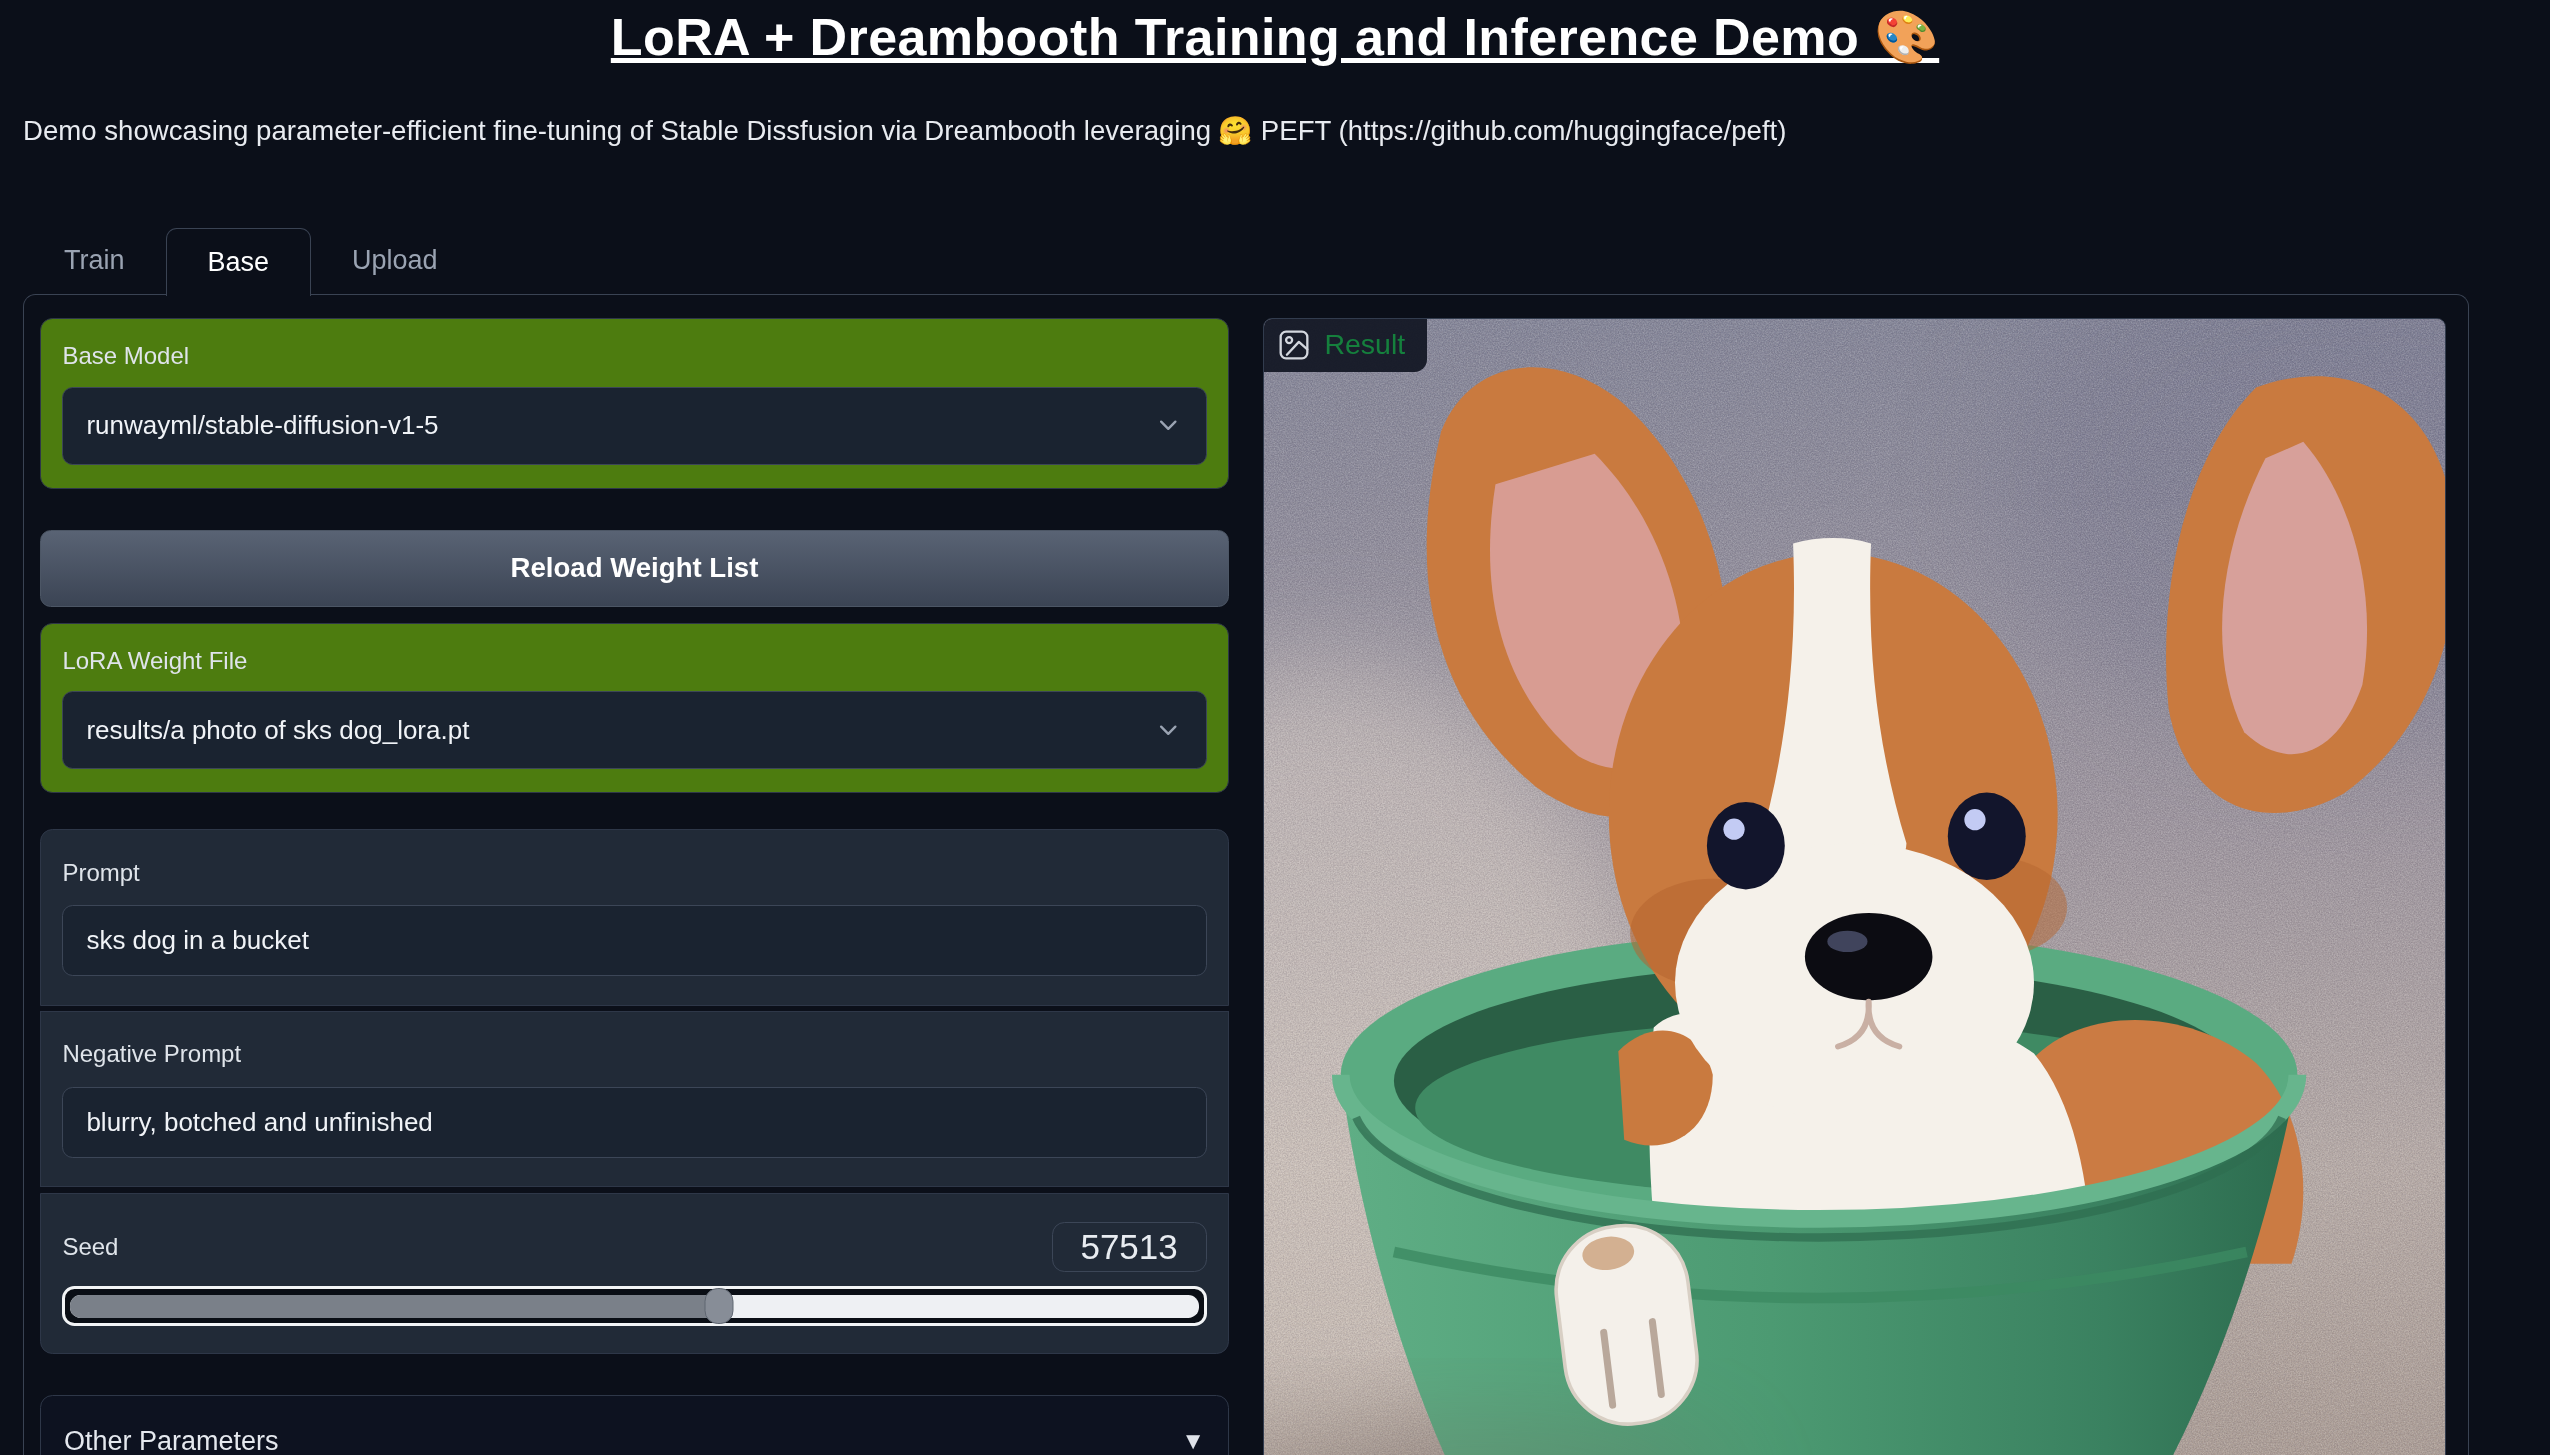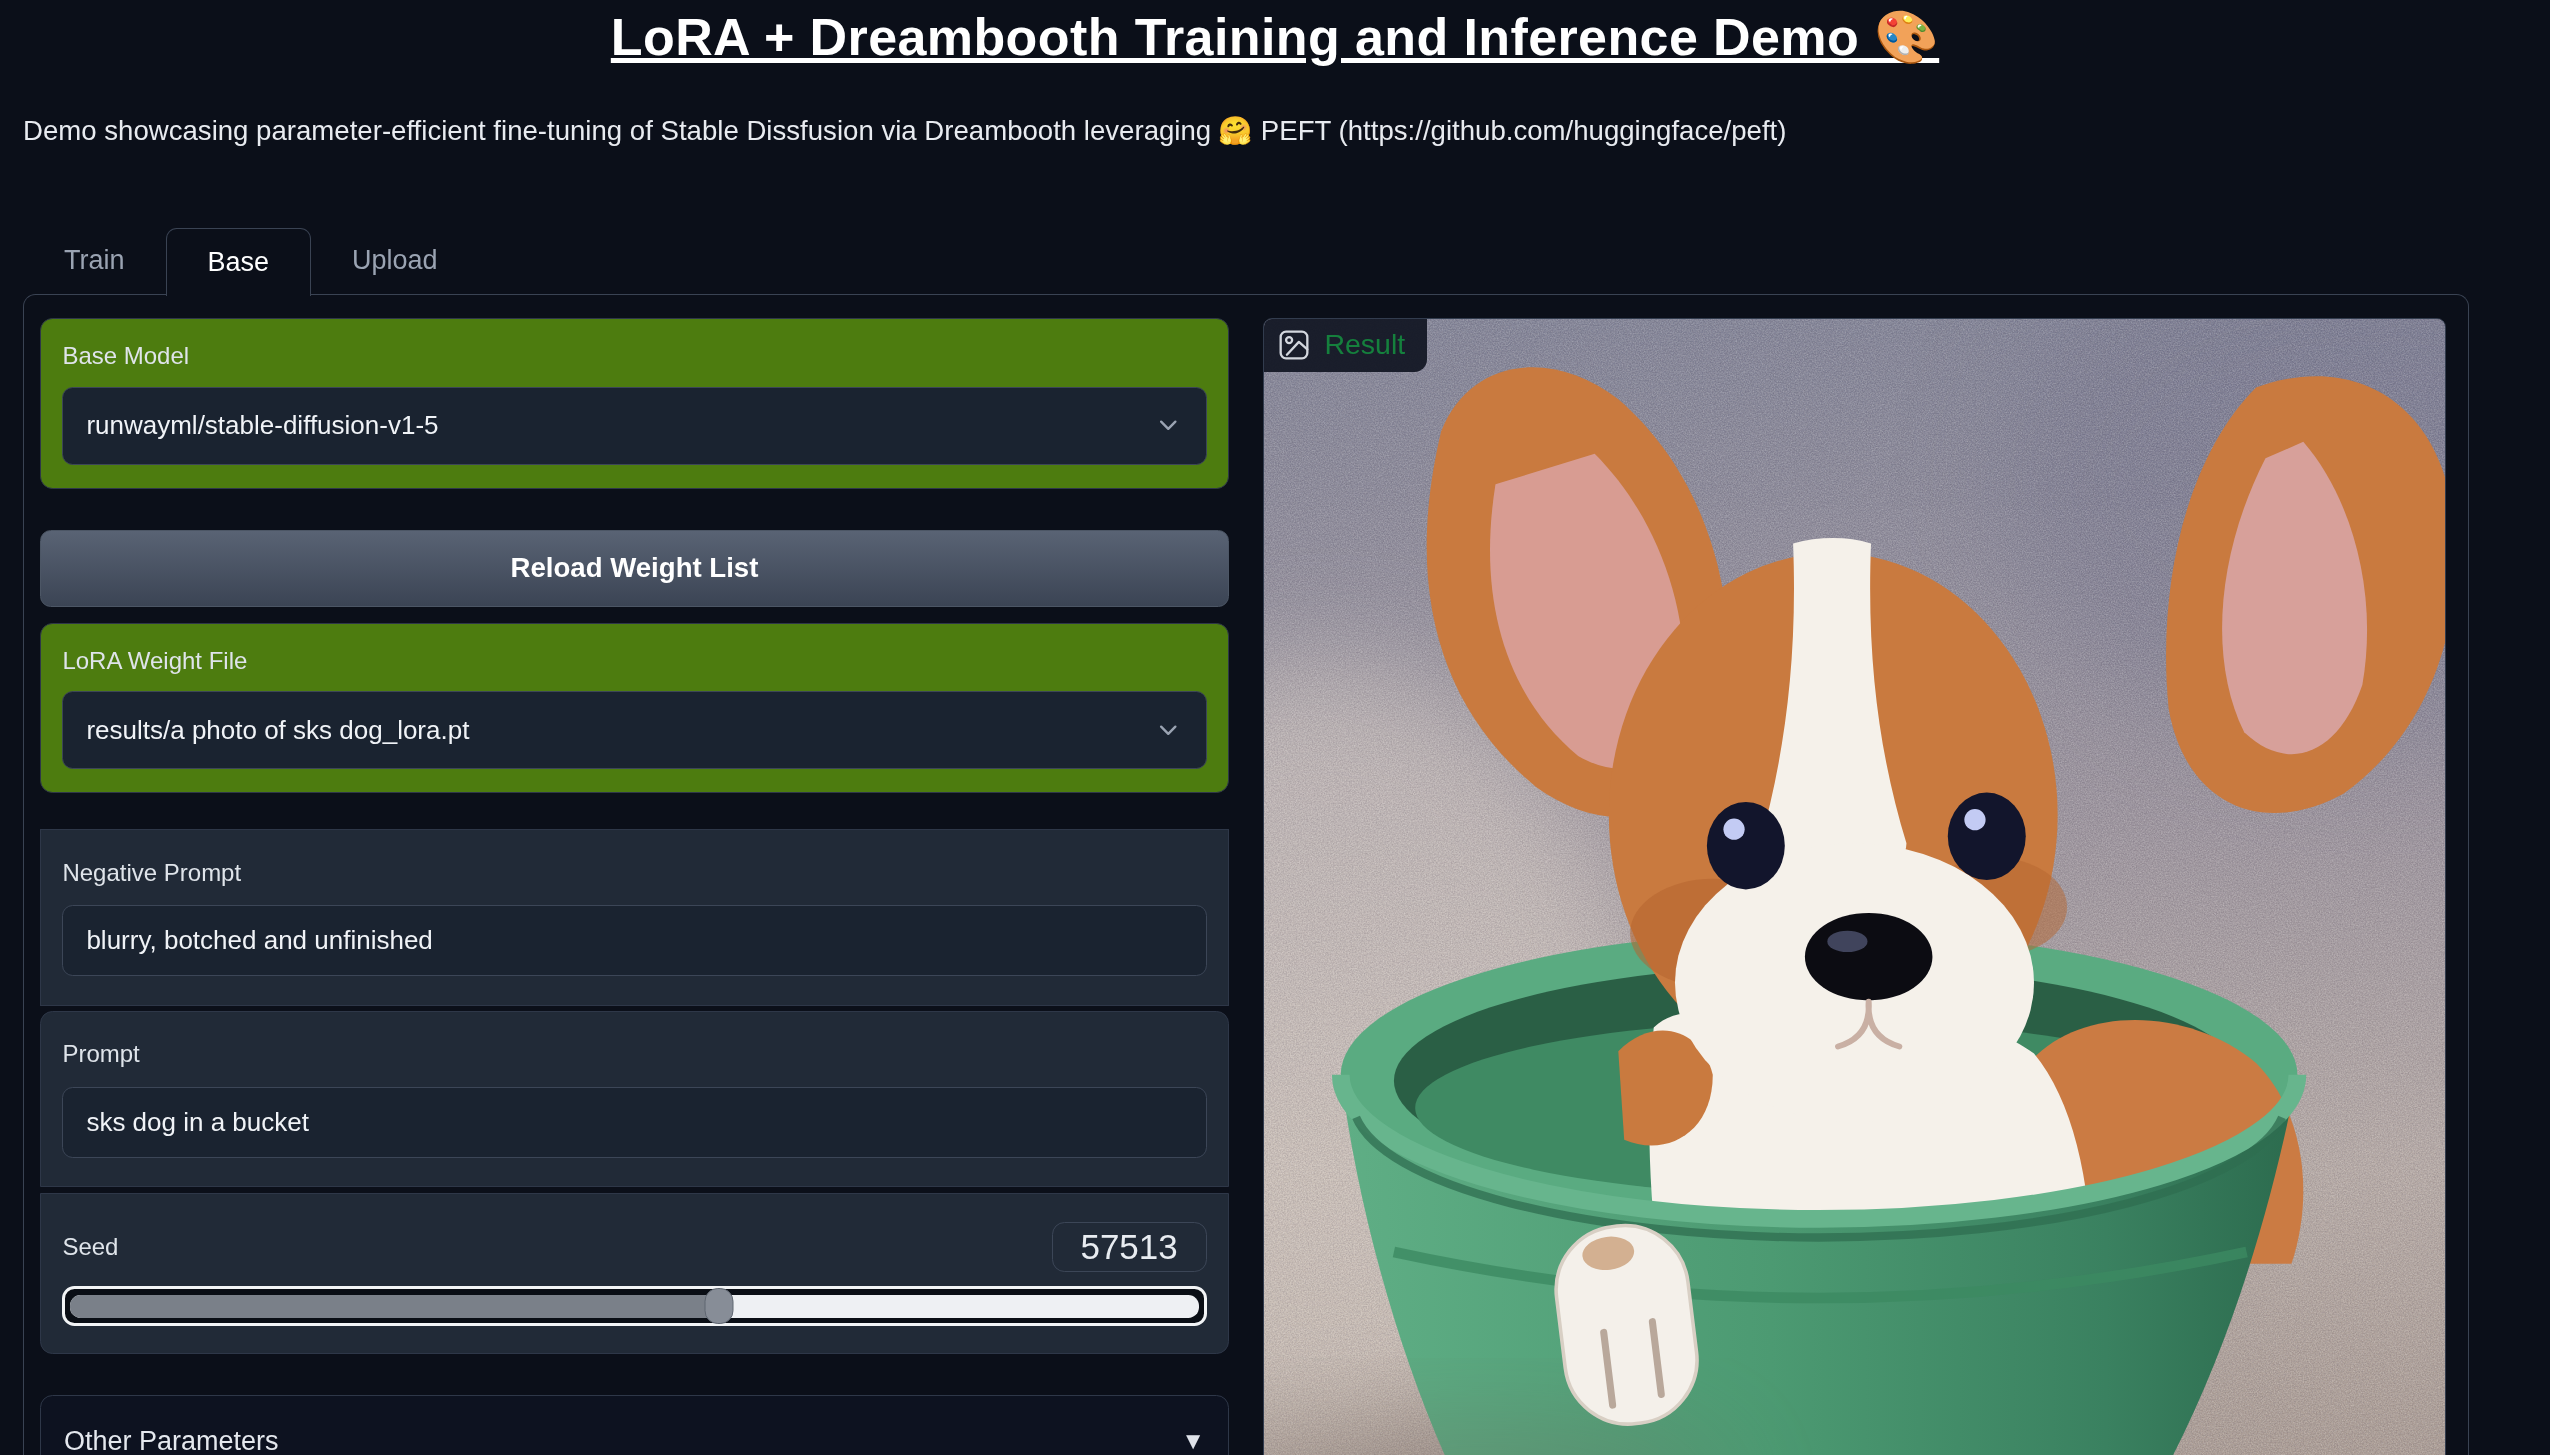--- a/index.html
+++ b/index.html
@@ -140,13 +140,13 @@
       </div>
 
       <div class="form-stack">
+        <div class="form-sec first">
+          <div class="block-label">Prompt</div>
+          <div class="textbox">sks dog in a bucket</div>
+        </div>
         <div class="form-sec">
           <div class="block-label">Negative Prompt</div>
           <div class="textbox">blurry, botched and unfinished</div>
-        </div>
-        <div class="form-sec first">
-          <div class="block-label">Prompt</div>
-          <div class="textbox">sks dog in a bucket</div>
         </div>
         <div class="form-sec last">
           <div class="seed-row">

